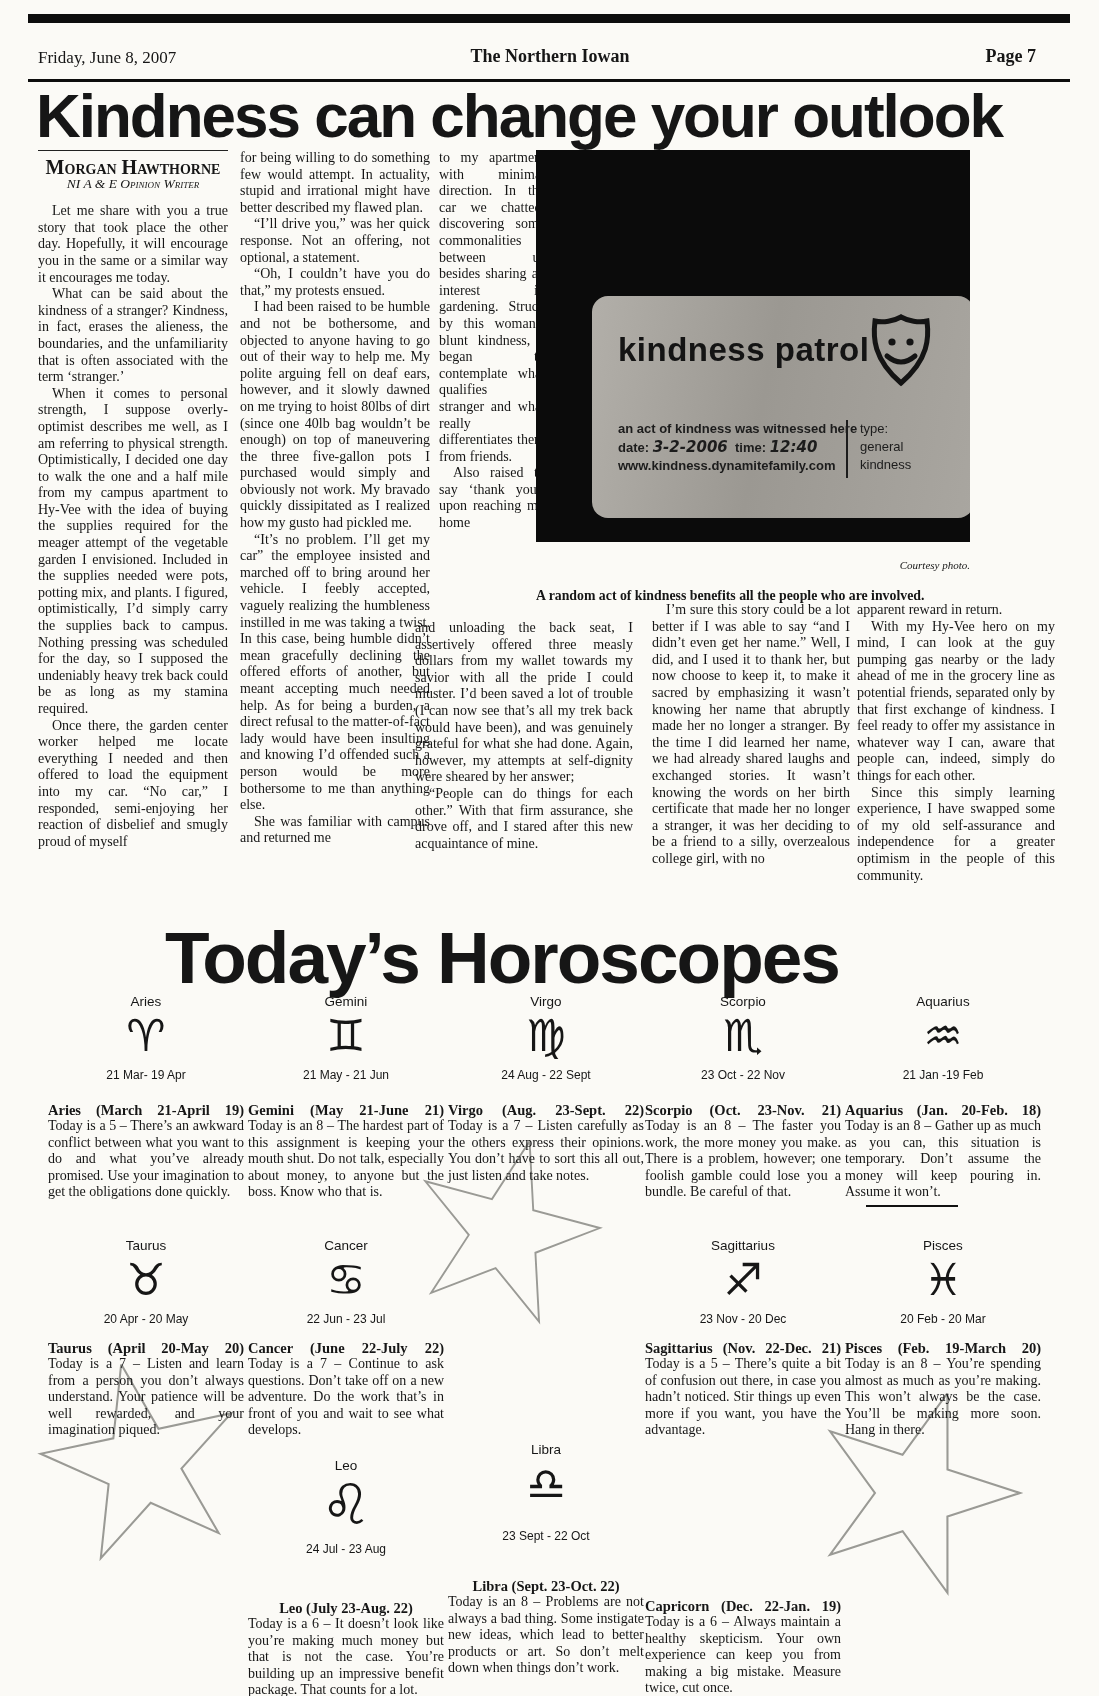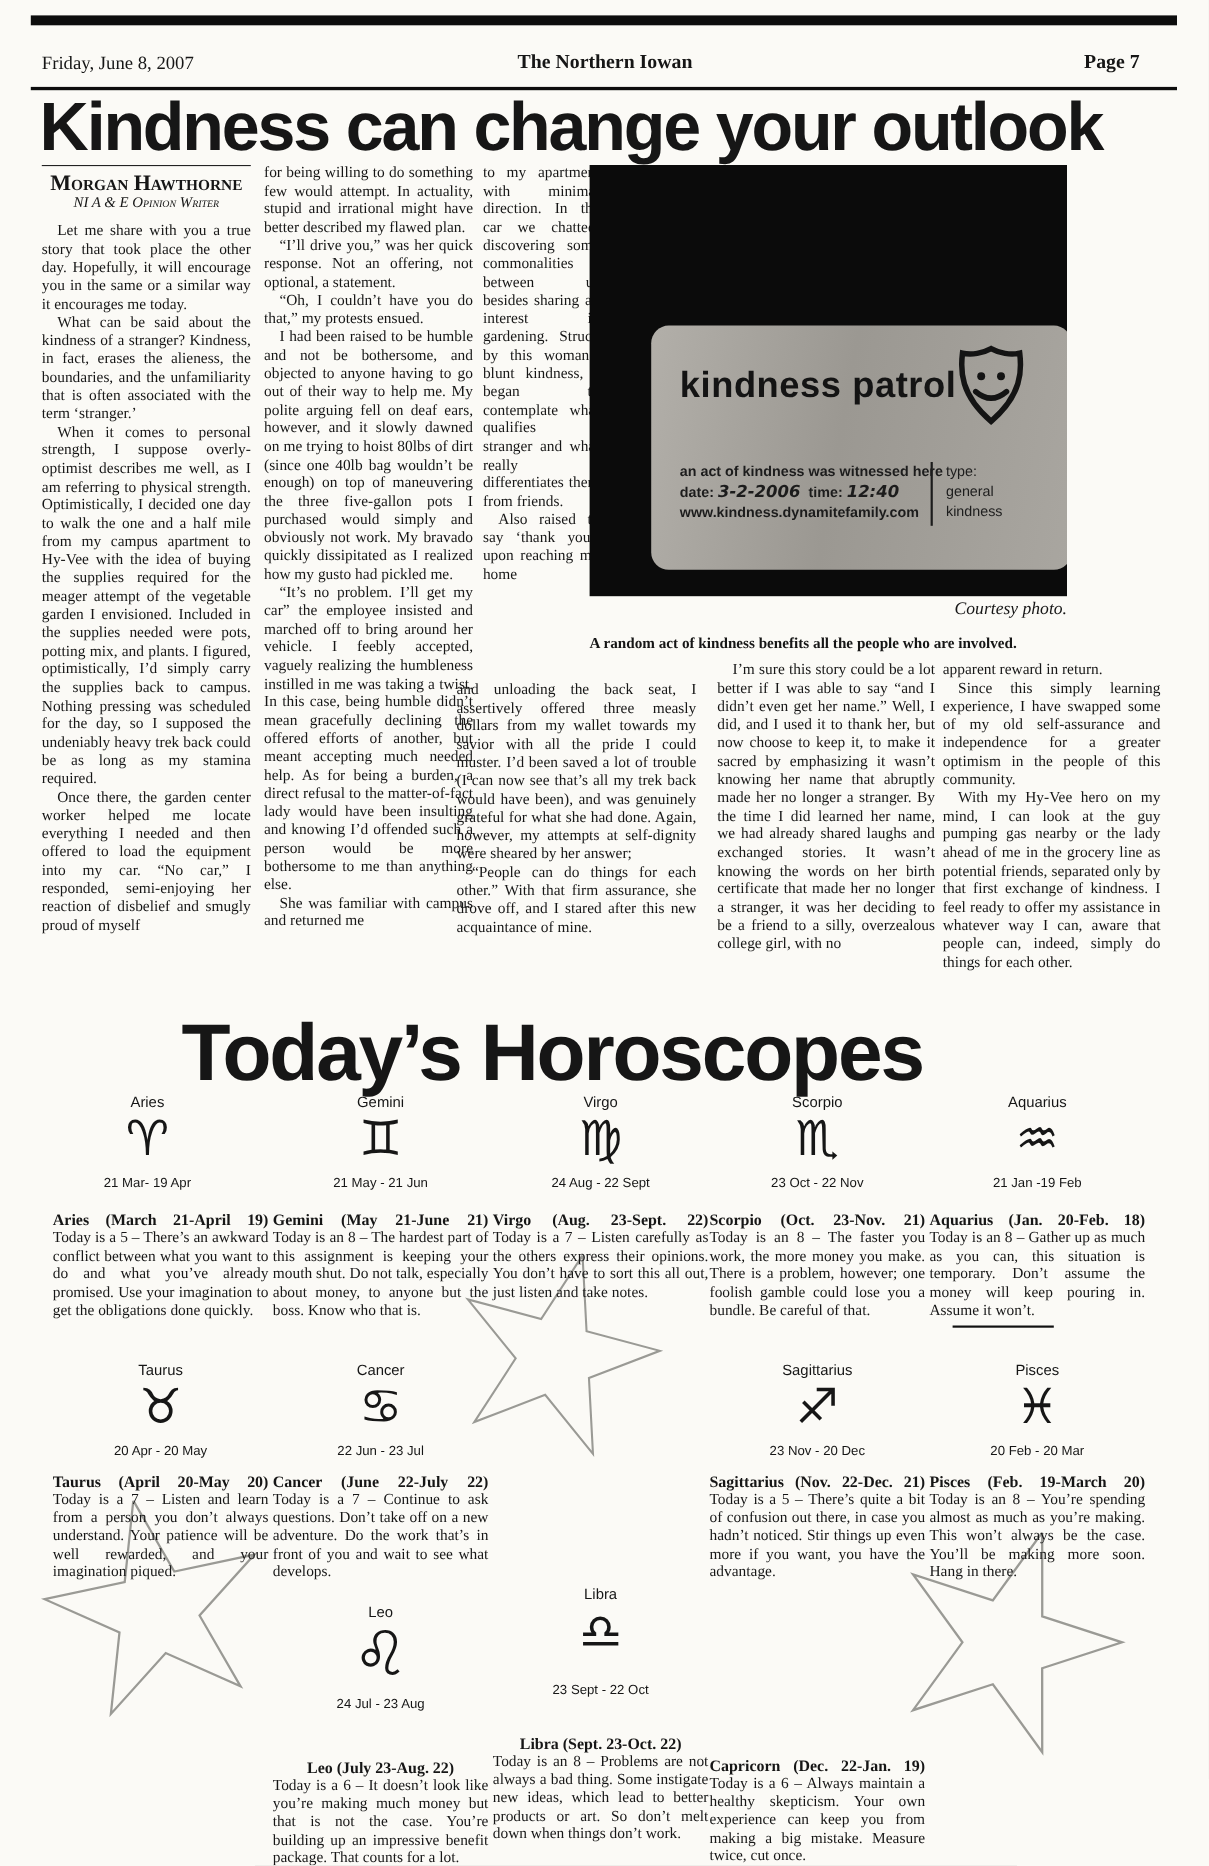--- a/index.html
+++ b/index.html
@@ -41,7 +41,7 @@
   .kp-hand{font-family:"DejaVu Sans",sans-serif;font-style:italic;font-size:15px;}
   .kp-divider{position:absolute;left:254px;top:124px;width:2px;height:58px;background:#1c1c1c;}
   .kp-type{position:absolute;left:268px;top:124px;font-size:13px;font-weight:normal;line-height:18px;}
-  .photo-credit{text-align:right;font-style:italic;font-size:16px;margin-top:4px;}
+  .photo-credit{text-align:right;font-style:italic;font-size:11px;margin-top:15px;}
   .photo-caption{font-weight:bold;font-size:13.8px;margin-top:14px;white-space:nowrap;}
   
   #horo{position:absolute;left:30px;top:910px;width:1040px;height:786px;}

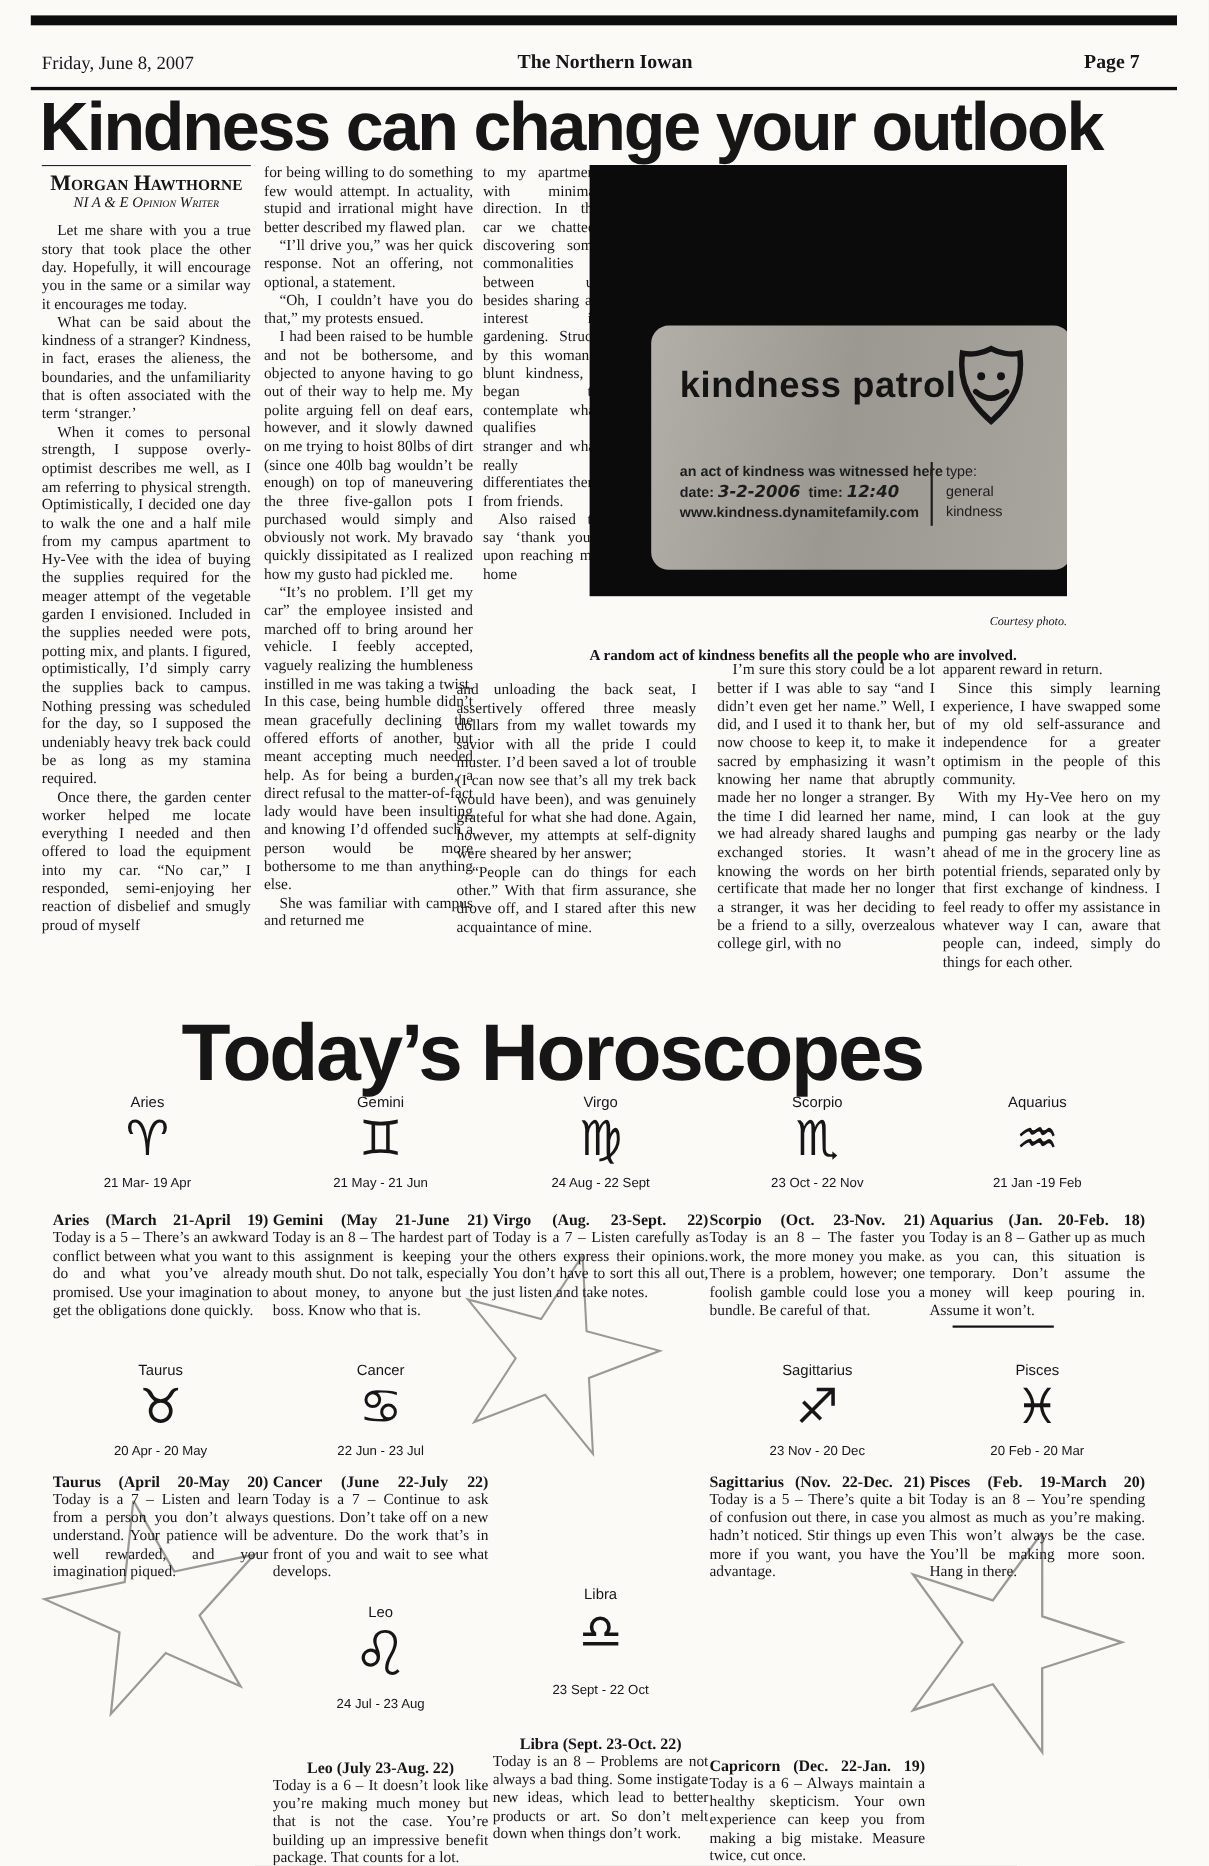--- a/index.html
+++ b/index.html
@@ -144,8 +144,8 @@
 
     <div class="acol" id="col5">
       <p class="ni">apparent reward in return.</p>
+      <p>With my Hy-Vee hero on my mind, I can look at the guy pumping gas nearby or the lady ahead of me in the grocery line as potential friends, separated only by that first exchange of kindness. I feel ready to offer my assistance in whatever way I can, aware that people can, indeed, simply do things for each other.</p>
       <p>Since this simply learning experience, I have swapped some of my old self-assurance and independence for a greater optimism in the people of this community.</p>
-      <p>With my Hy-Vee hero on my mind, I can look at the guy pumping gas nearby or the lady ahead of me in the grocery line as potential friends, separated only by that first exchange of kindness. I feel ready to offer my assistance in whatever way I can, aware that people can, indeed, simply do things for each other.</p>
     </div>
   </div>
 

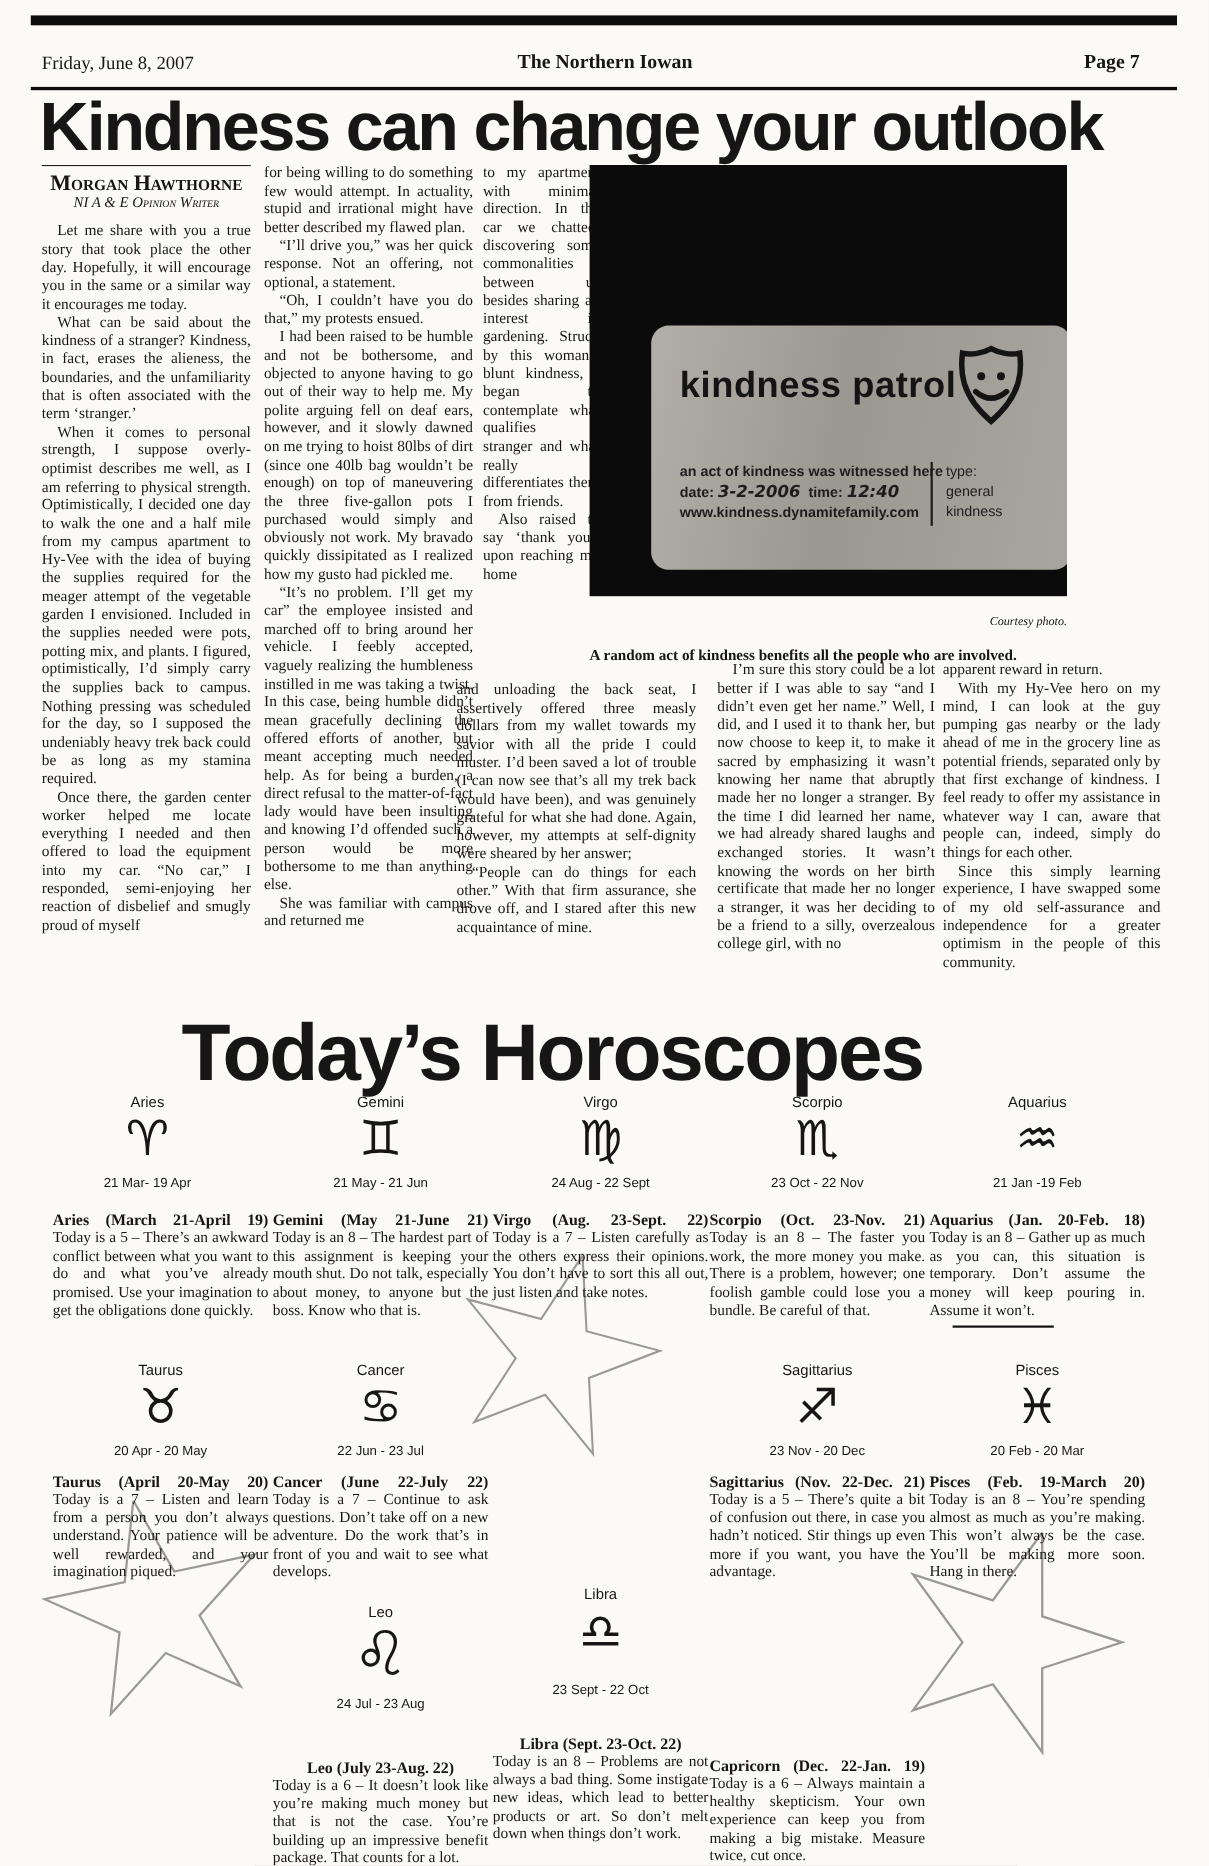--- a/index.html
+++ b/index.html
@@ -163,7 +163,7 @@
 
     <div class="horo-title">Today’s Horoscopes</div>
 
-    <div class="sign-head" style="left:6px;top:84px;">
+    <div class="sign-head" style="left:18px;top:84px;">
       <div class="sign-label">Aries</div>
       <div class="sign-glyph">♈</div>
       <div class="sign-dates">21 Mar- 19 Apr</div>

